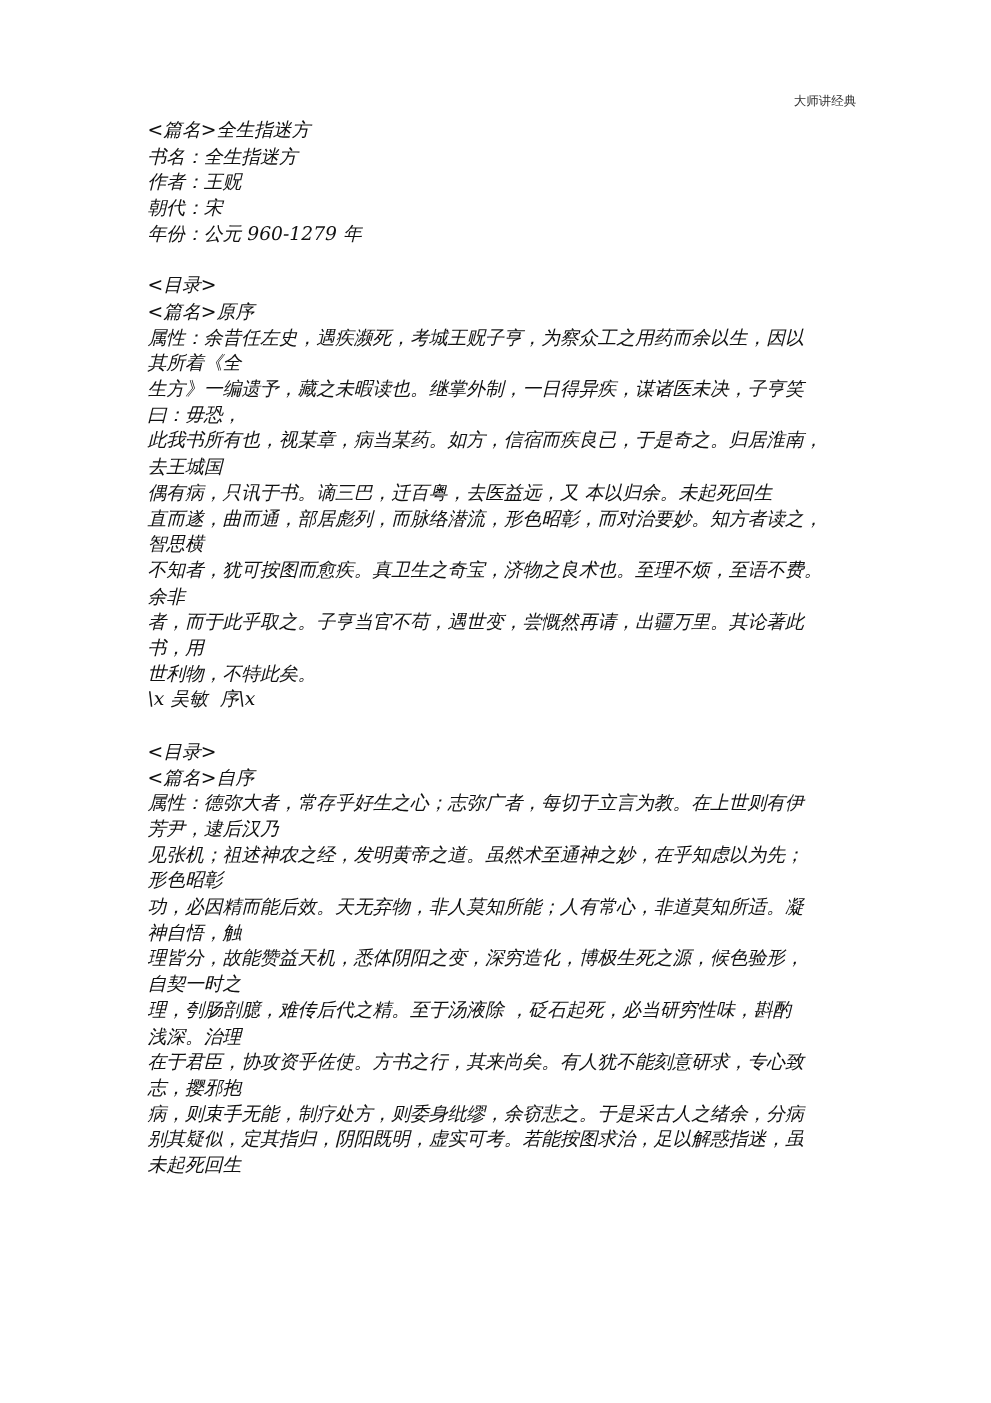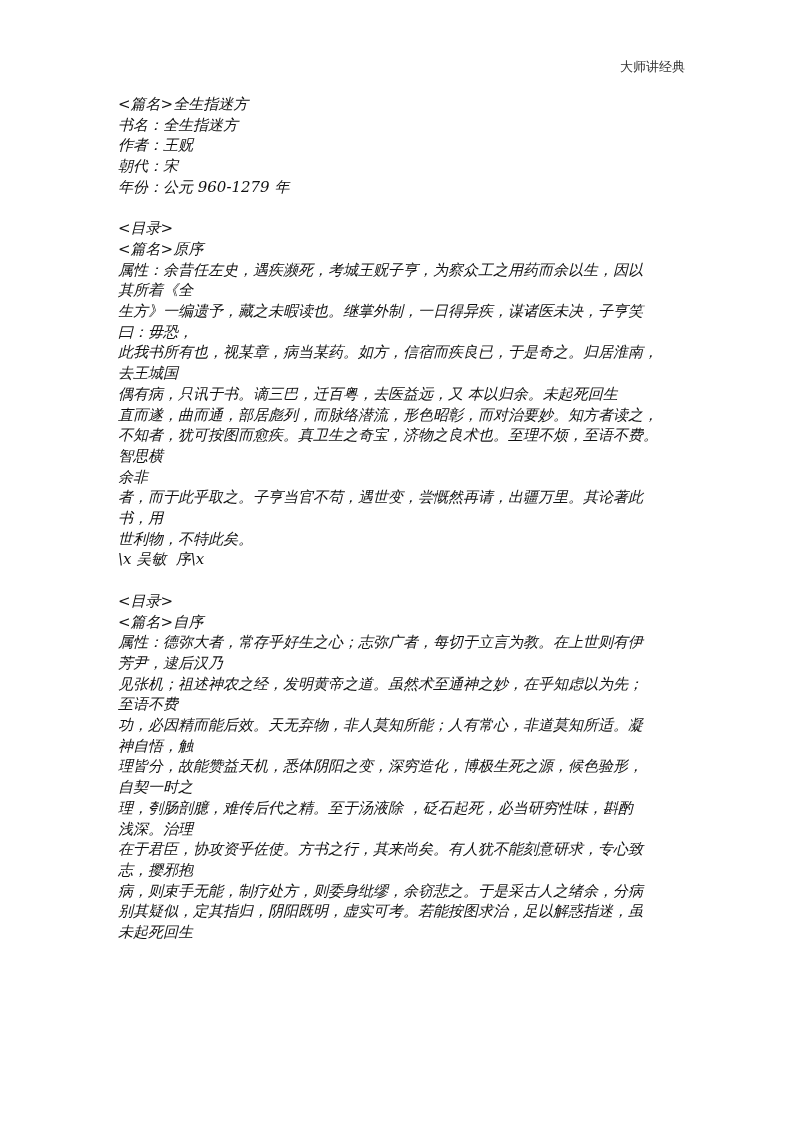--- a/index.html
+++ b/index.html
@@ -5,7 +5,7 @@
     html, body { margin: 0; padding: 0; background: #ffffff; }
     body { width: 793px; height: 1122px; position: relative; overflow: hidden;
            font-family: "DejaVu Serif", "Liberation Serif", serif; color: #111; }
-    .header { position: absolute; top: 58px; right: 108px; font-size: 13px; color: #333; }
+    .header { position: absolute; top: 74px; right: 108px; font-size: 10px; color: #333; }
     .content { position: absolute; left: 118px; top: 94px; width: 570px;
                font-size: 15px; line-height: 20.7px; font-style: italic; }
     .line { white-space: pre; min-height: 20.7px; }

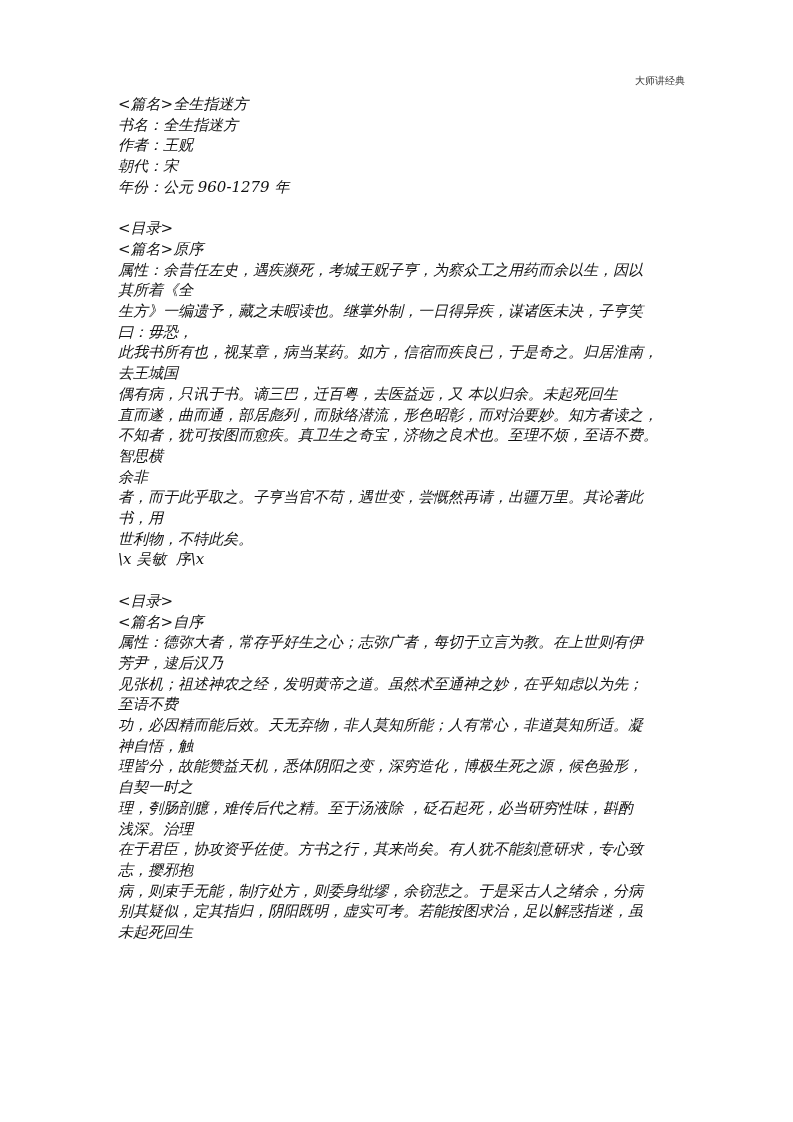--- a/index.html
+++ b/index.html
@@ -37,8 +37,8 @@
     <div class="line">去王城国</div>
     <div class="line">偶有病，只讯于书。谪三巴，迁百粤，去医益远，又 本以归余。未起死回生</div>
     <div class="line">直而遂，曲而通，部居彪列，而脉络潜流，形色昭彰，而对治要妙。知方者读之，</div>
+    <div class="line">智思横</div>
     <div class="line">不知者，犹可按图而愈疾。真卫生之奇宝，济物之良术也。至理不烦，至语不费。</div>
-    <div class="line">智思横</div>
     <div class="line">余非</div>
     <div class="line">者，而于此乎取之。子亨当官不苟，遇世变，尝慨然再请，出疆万里。其论著此</div>
     <div class="line">书，用</div>

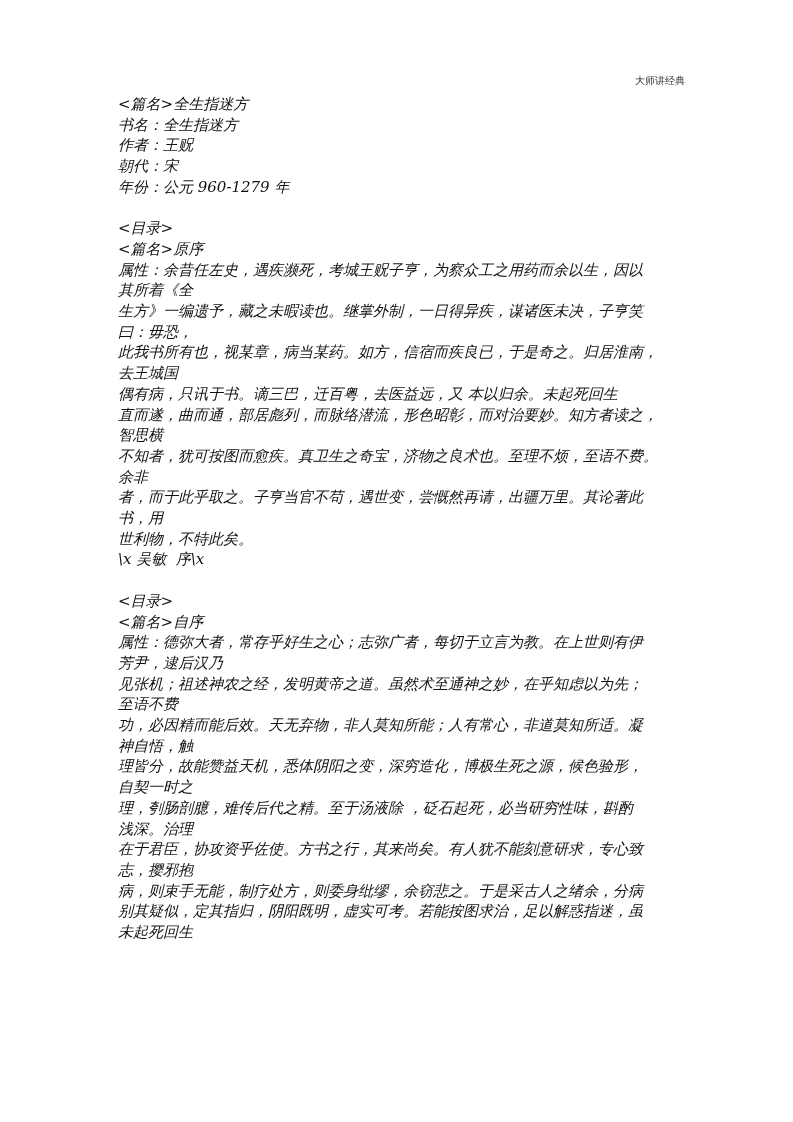--- a/index.html
+++ b/index.html
@@ -53,7 +53,7 @@
     <div class="line">属性：德弥大者，常存乎好生之心；志弥广者，每切于立言为教。在上世则有伊</div>
     <div class="line">芳尹，逮后汉乃</div>
     <div class="line">见张机；祖述神农之经，发明黄帝之道。虽然术至通神之妙，在乎知虑以为先；</div>
-    <div class="line">至语不费</div>
+    <div class="line">形色昭彰</div>
     <div class="line">功，必因精而能后效。天无弃物，非人莫知所能；人有常心，非道莫知所适。凝</div>
     <div class="line">神自悟，触</div>
     <div class="line">理皆分，故能赞益天机，悉体阴阳之变，深穷造化，博极生死之源，候色验形，</div>

